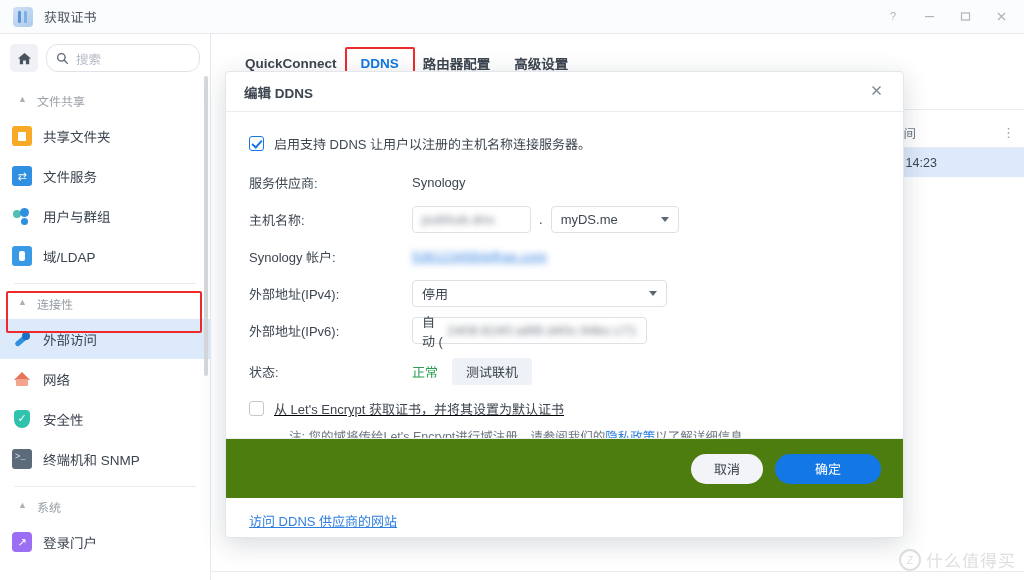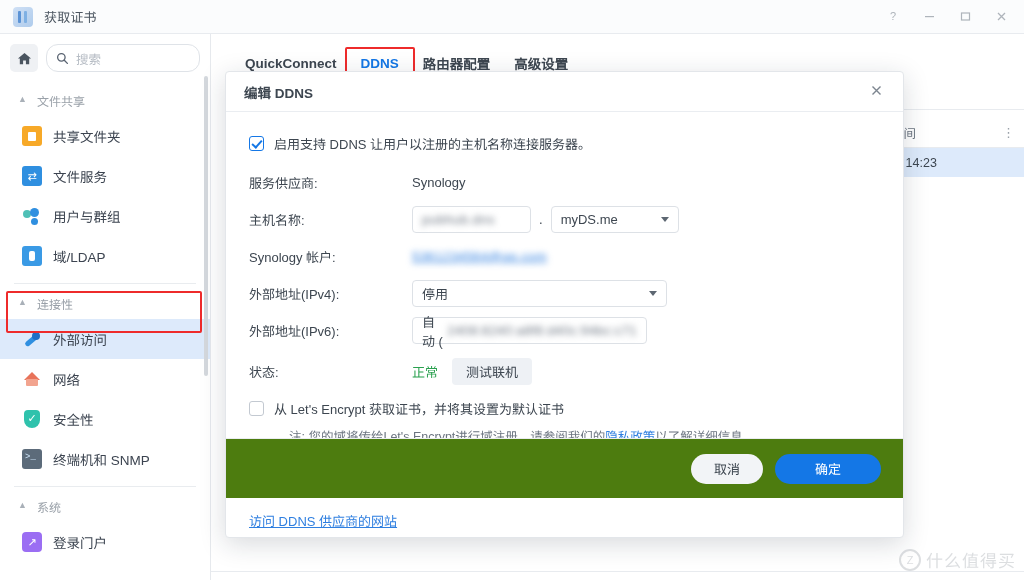--- a/index.html
+++ b/index.html
@@ -59,7 +59,7 @@
   }
   .chev { color:#a9b0b8; font-size:9px; line-height:1; transform:translateY(-1px); }
   .sb-item {
-    display:flex; align-items:center; gap:11px; height:40px; padding-left:22px;
+    display:flex; align-items:center; gap:11px; height:40px; padding-left:12px;
     font-size:13.5px; color:#3c4450; position:relative; cursor:default;
   }
   .sb-item .ico { width:20px; height:20px; flex:0 0 auto; position:relative; }

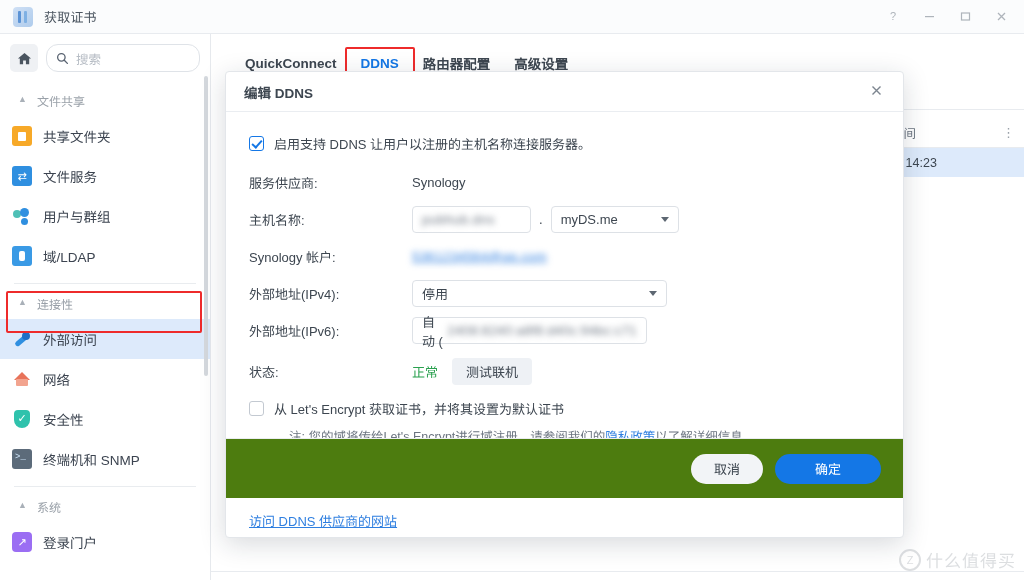--- a/index.html
+++ b/index.html
@@ -443,7 +443,7 @@
         <span class="btn-test">测试联机</span>
       </div>
 
-      <div class="cb-row" style="margin-bottom:6px;">
+      <div class="cb-row" style="margin-bottom:6px;text-decoration:underline;">
         <span class="cbox"></span>
         <span class="cb-label">从 Let's Encrypt 获取证书，并将其设置为默认证书</span>
       </div>

